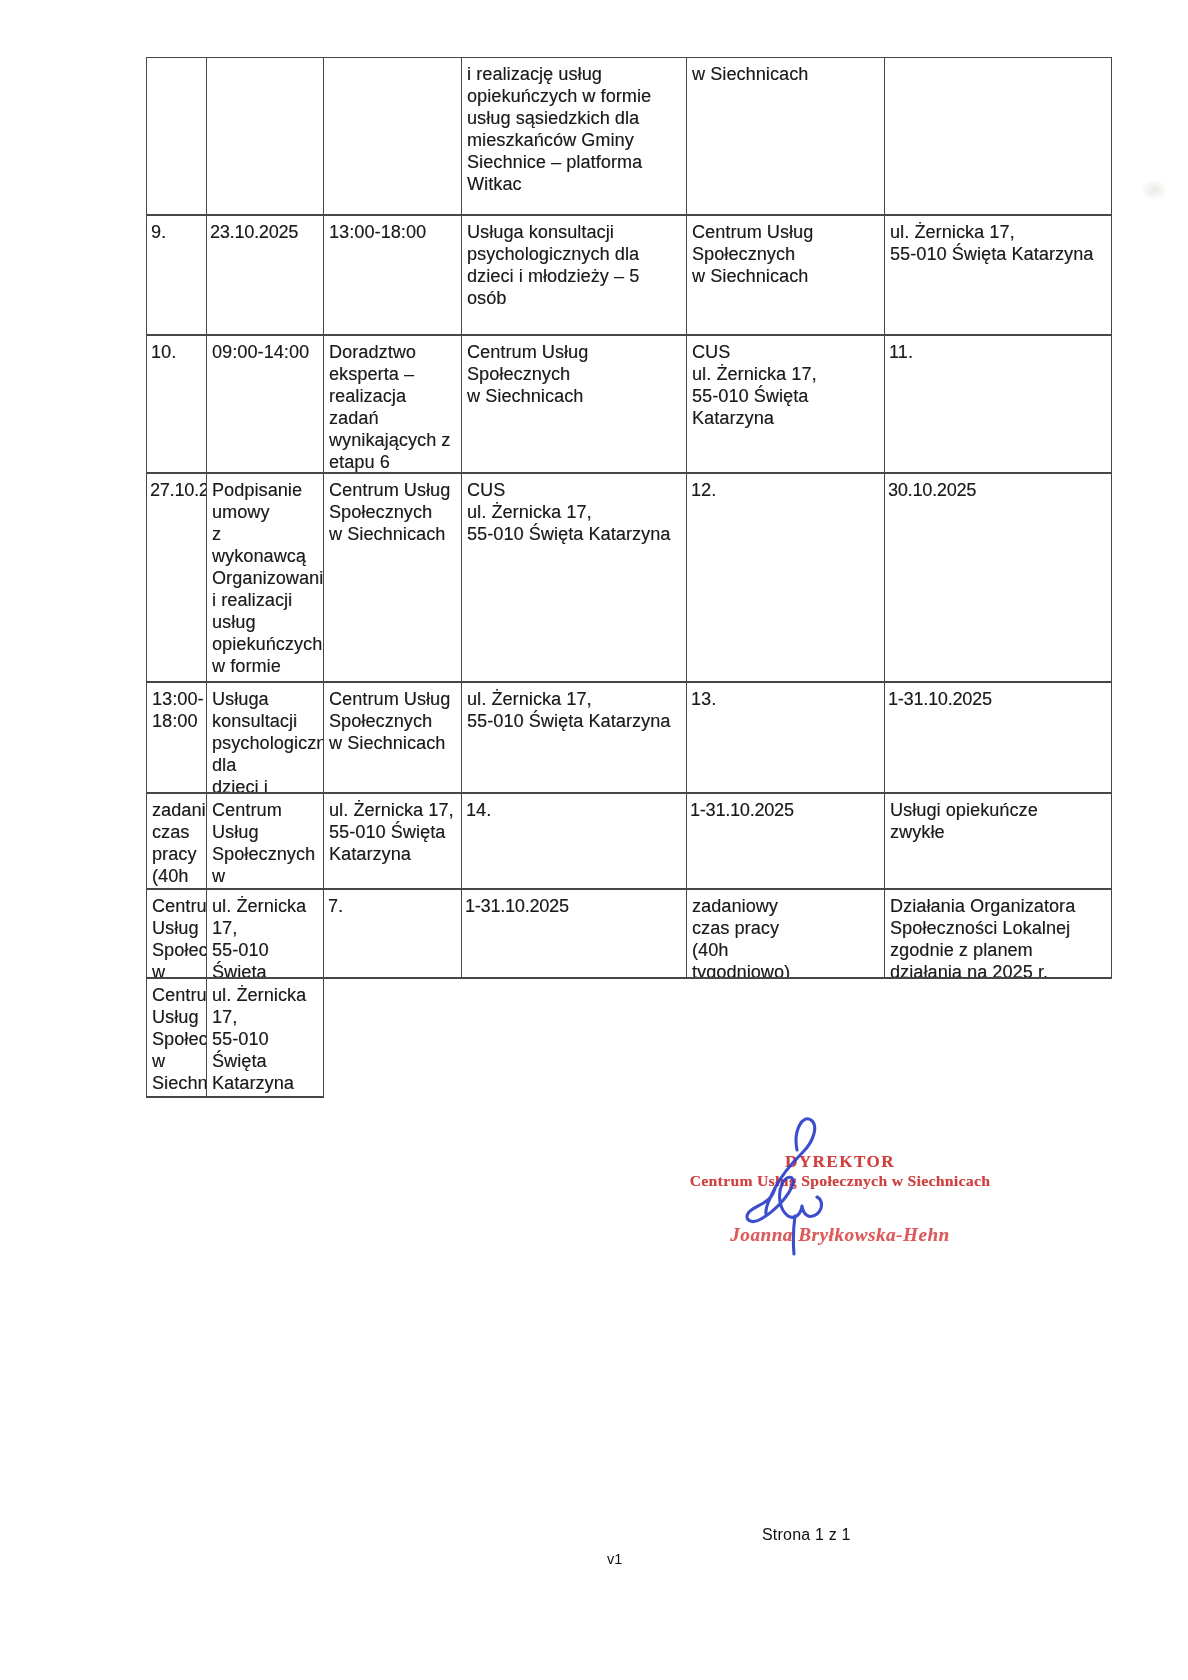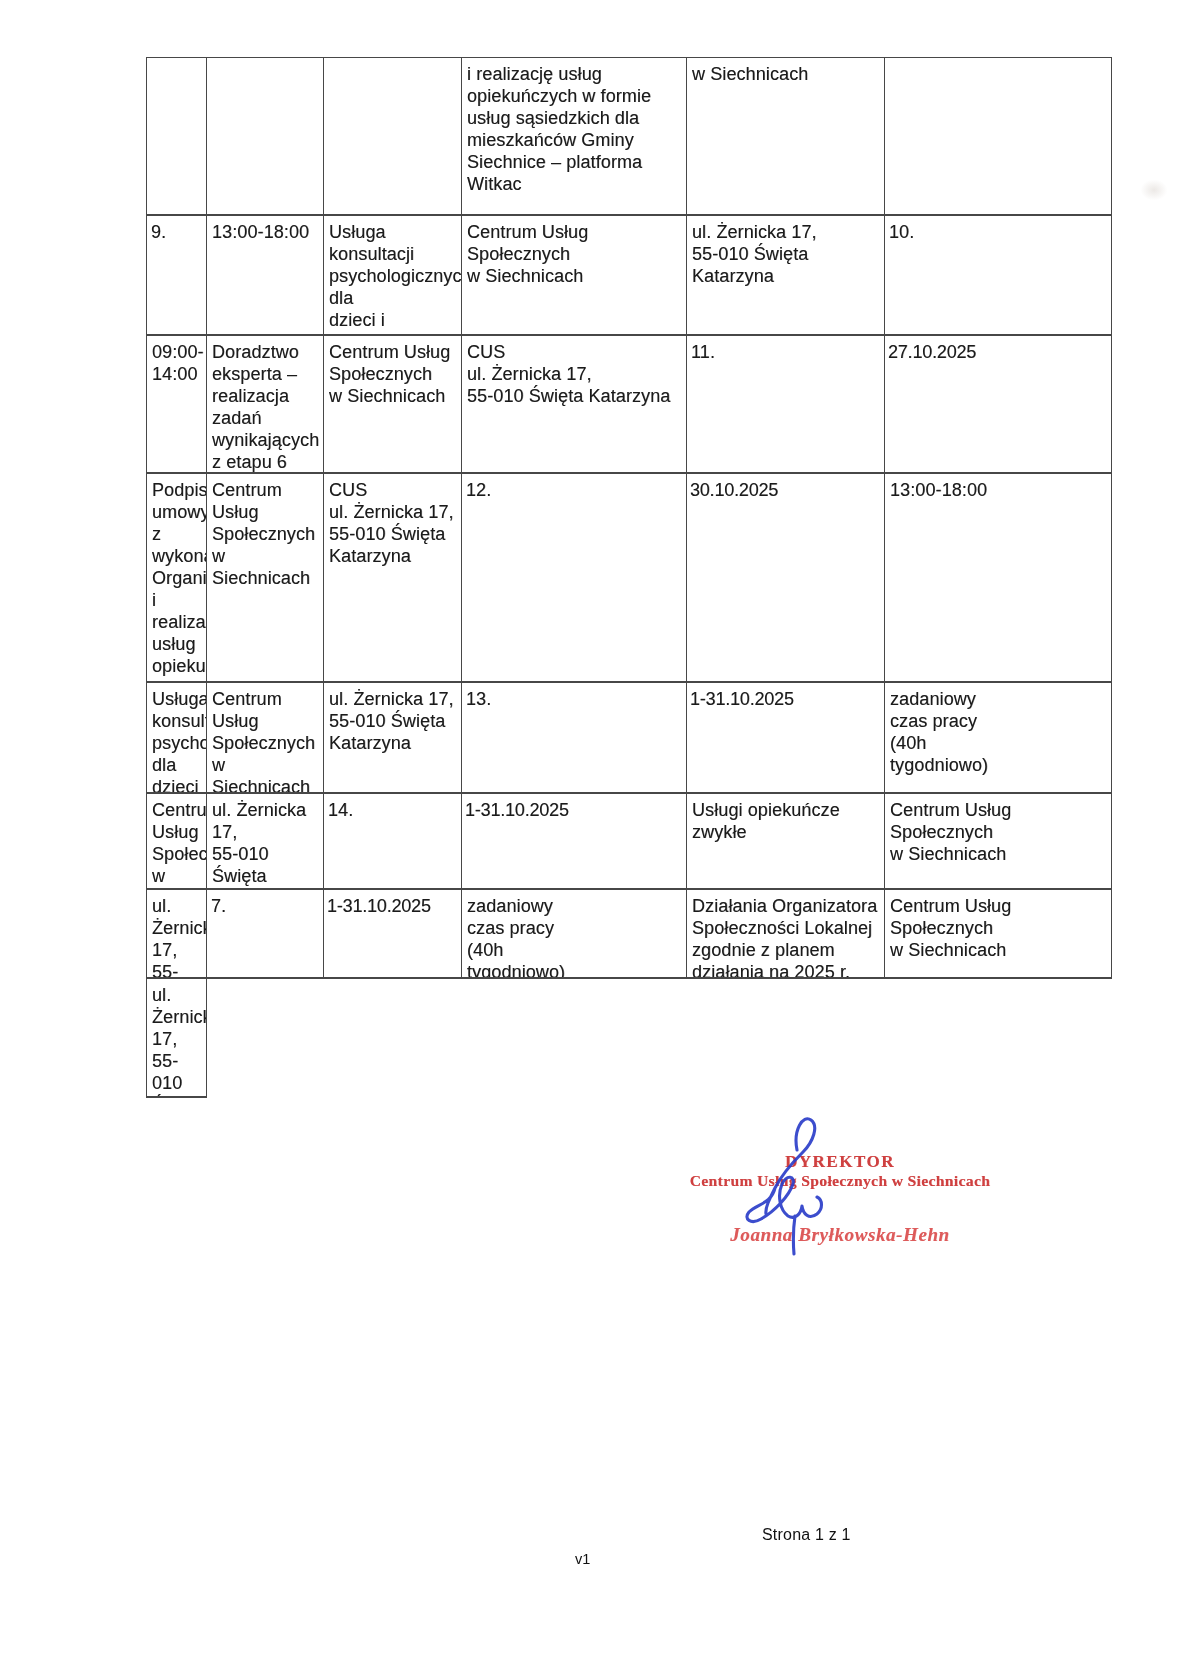--- a/index.html
+++ b/index.html
@@ -70,6 +70,7 @@
     <div class="cell addr"></div>
 
     <div class="cell no">9.</div>
+    <div class="cell date">23.10.2025</div>
     <div class="cell time">13:00-18:00</div>
     <div class="cell desc">Usługa konsultacji
 psychologicznych dla

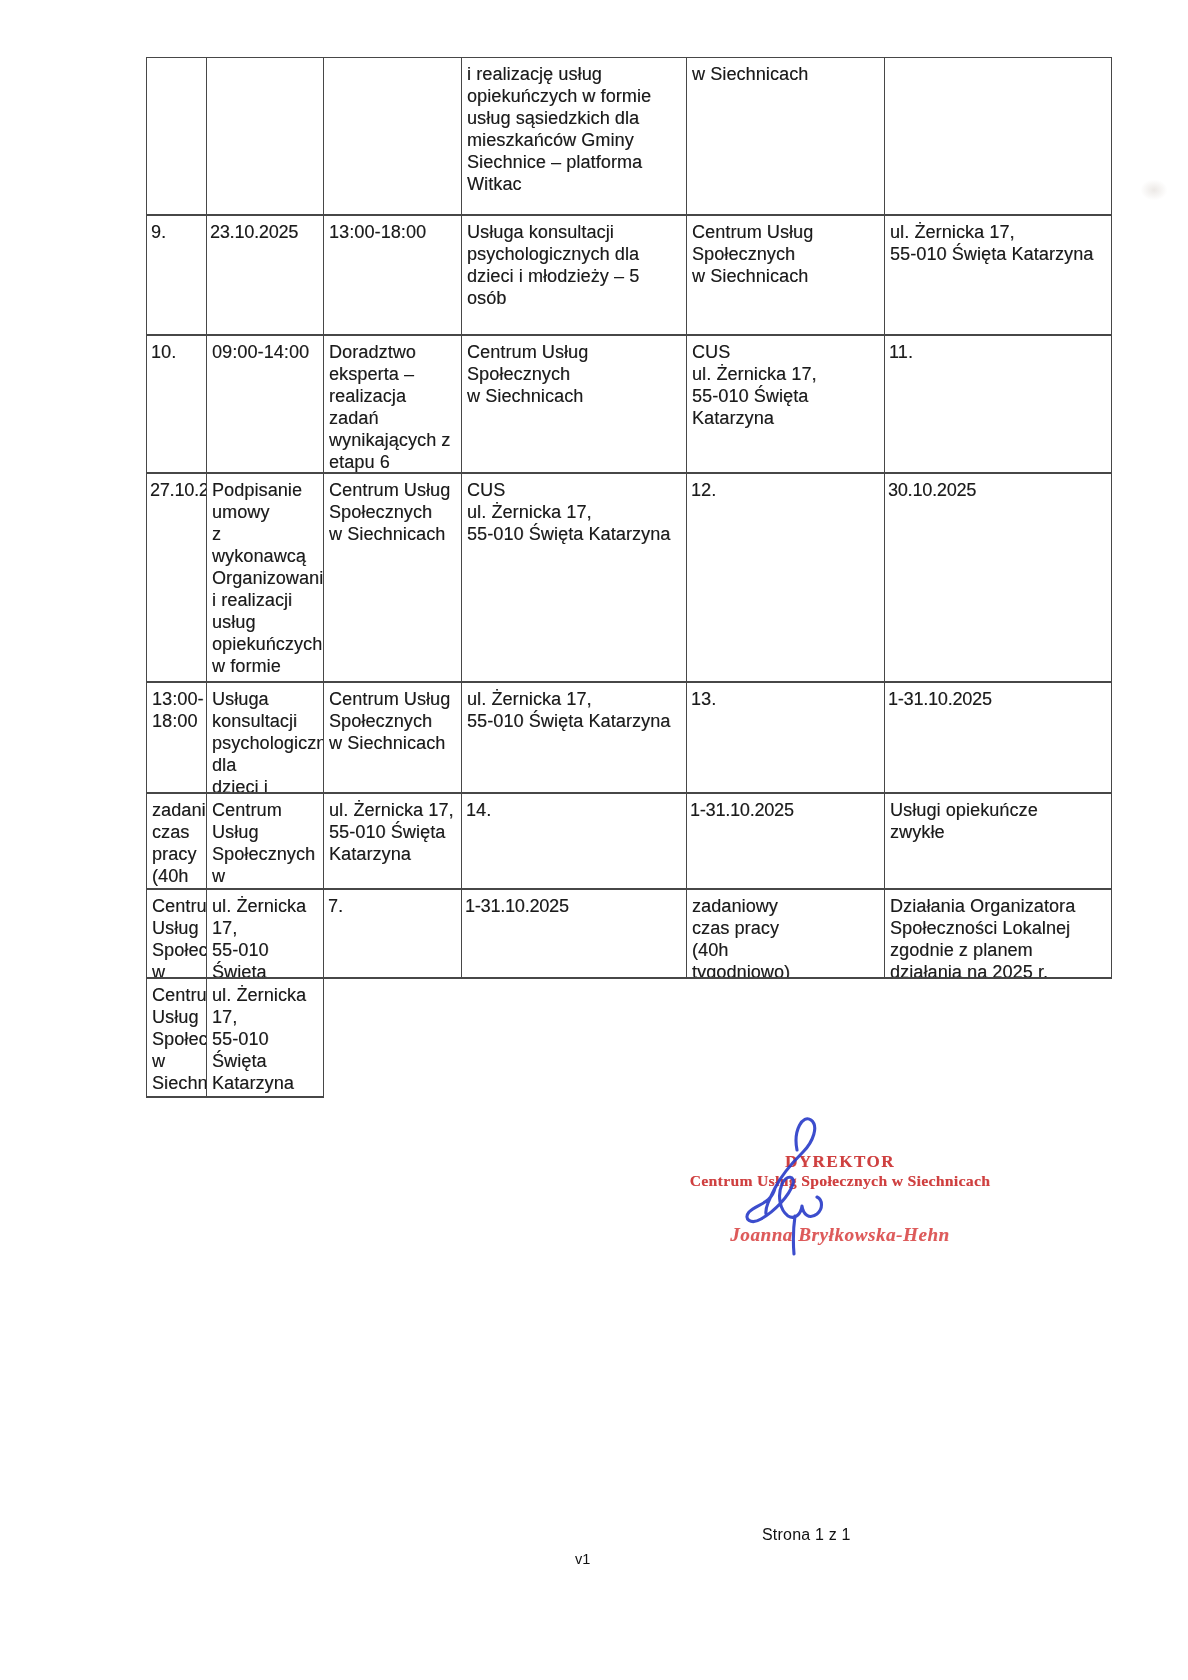--- a/index.html
+++ b/index.html
@@ -45,7 +45,7 @@
 
   
   .footer-page{position:absolute;left:762px;top:1526px;width:200px;font-size:16px;color:#111;letter-spacing:0.2px}
-  .footer-version{position:absolute;left:575px;top:1551px;font-size:14.5px;color:#111}
+  .footer-version{position:absolute;left:607px;top:1551px;font-size:14.5px;color:#111}
 
   
   .smudge{position:absolute;left:1136px;top:176px;width:36px;height:28px;

